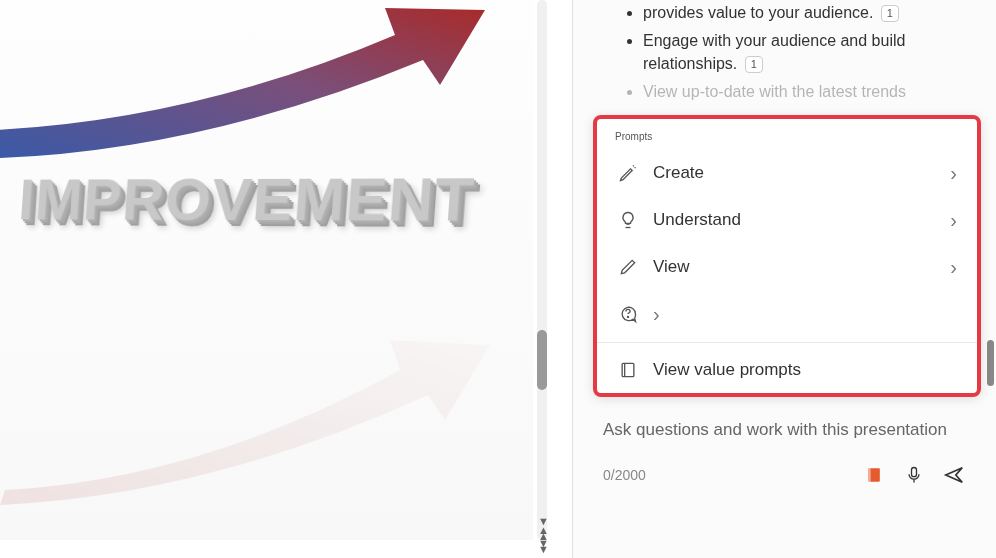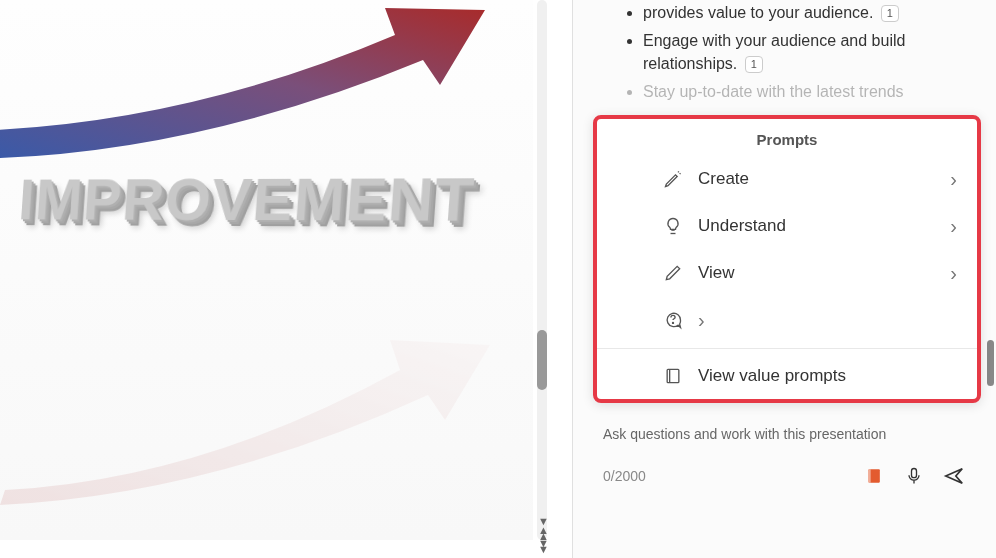--- a/index.html
+++ b/index.html
@@ -252,7 +252,7 @@
       <span class="ref-badge">1</span>
     </li>
     <li class="truncated" style="opacity:0.35">
-      <span>Stay up-to-date with the latest trends</span>
+      <span>View up-to-date with the latest trends</span>
     </li>
   </ul>
 

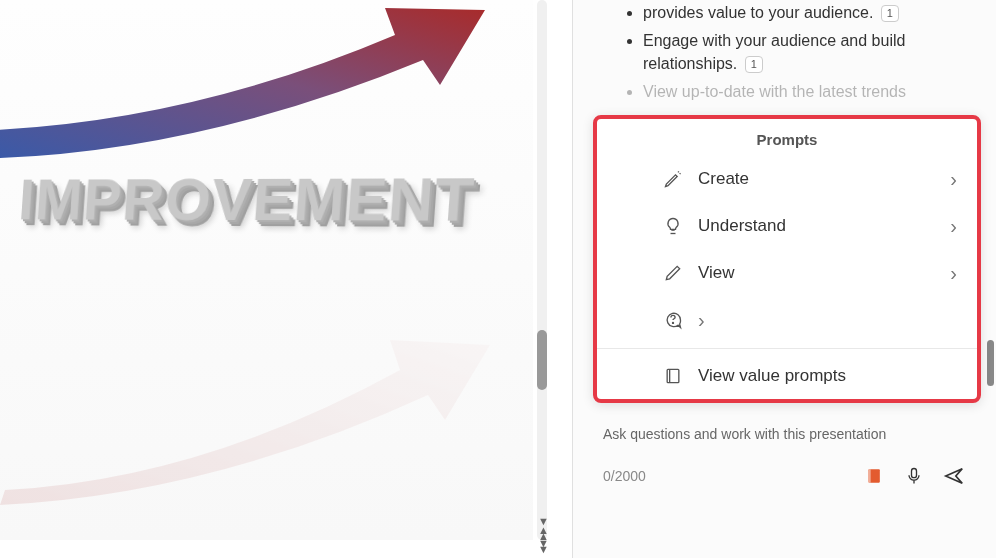--- a/index.html
+++ b/index.html
@@ -129,12 +129,11 @@
     }
     .prompts-header {
       padding: 12px 18px 8px;
-      font-size: 15px;
-      font-weight: 700;
+      font-size: 10px;
+      font-weight: 400;
       color: #555;
       border-top-left-radius: 6px;
       border-top-right-radius: 6px;
-      text-align: center;
     }
     .prompt-item {
       display: flex;

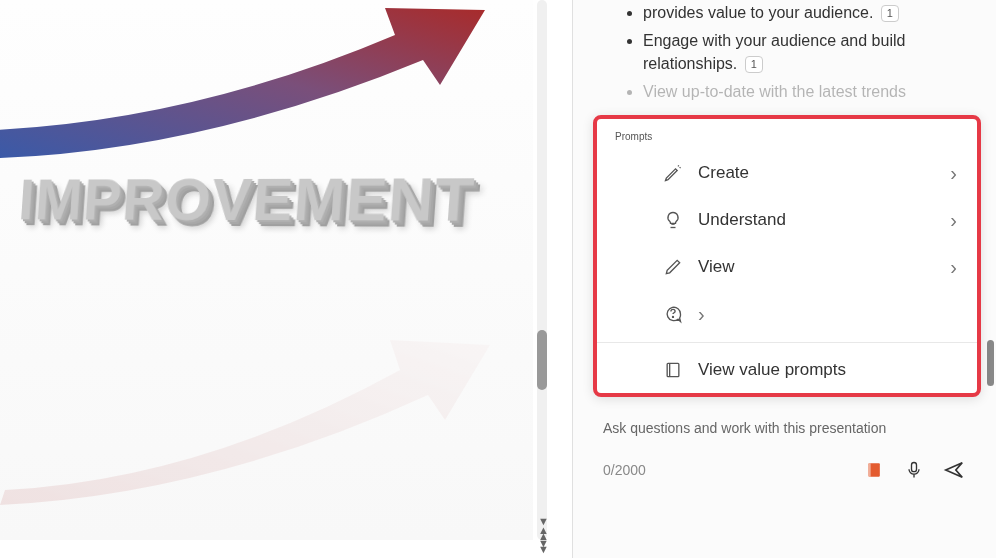--- a/index.html
+++ b/index.html
@@ -142,7 +142,6 @@
       font-size: 17px;
       color: #333;
       cursor: pointer;
-      margin-left: 45px;
     }
     .prompt-icon {
       width: 22px;

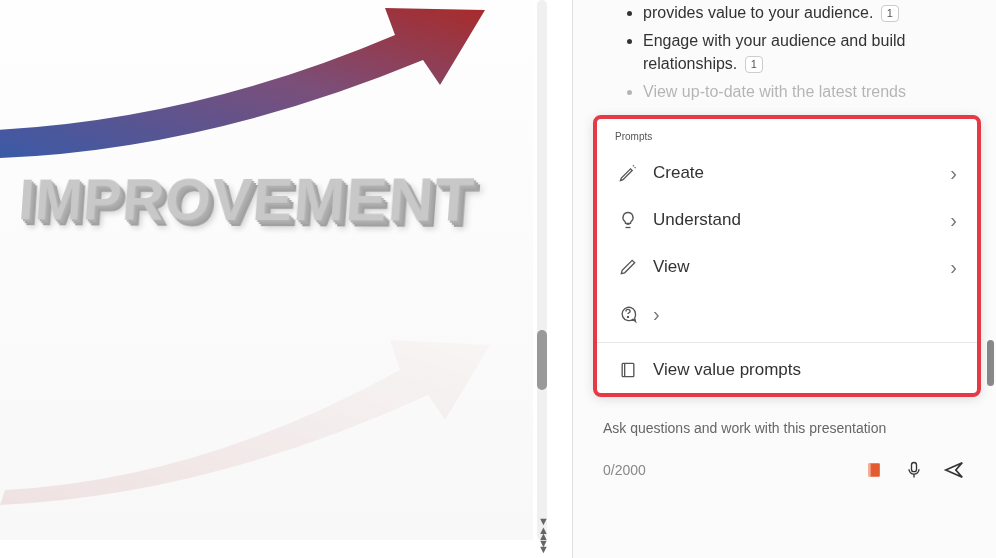--- a/index.html
+++ b/index.html
@@ -167,7 +167,7 @@
       padding: 0 4px;
     }
     .input-placeholder {
-      font-size: 14px;
+      font-size: 17px;
       color: #666;
       line-height: 1.35;
       padding: 0 6px 12px;

